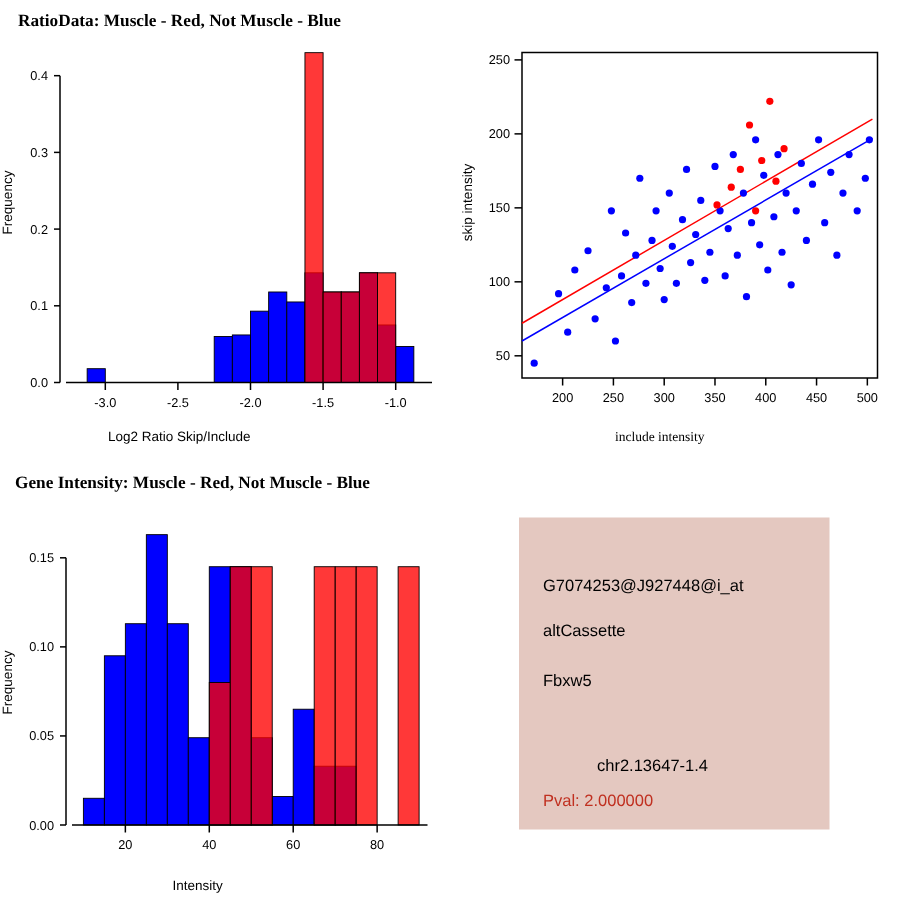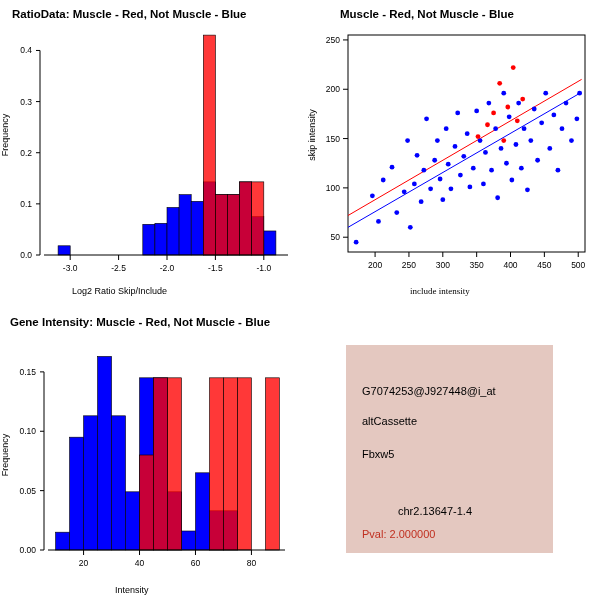--- a/index.html
+++ b/index.html
@@ -14,6 +14,7 @@
   .title{
     font-size:11.5px;font-weight:bold;color:#000;
     white-space:nowrap;
+    font-family:Liberation Serif, serif;
   }
   .axis-label{font-size:9px;color:#000;white-space:nowrap;}
   svg{display:block;}

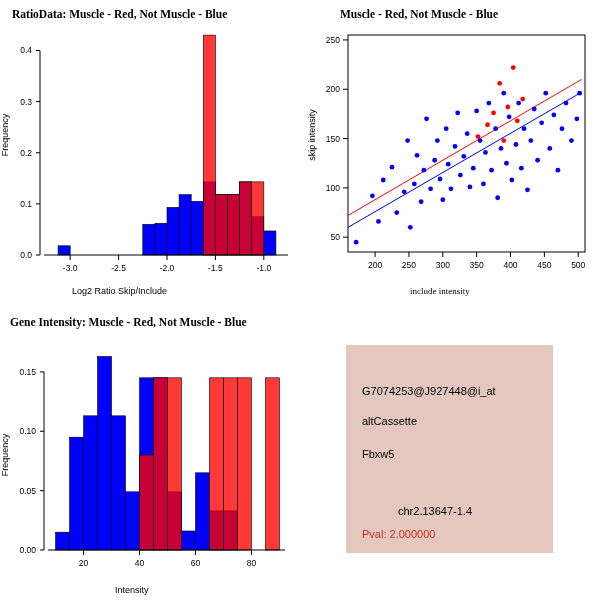--- a/index.html
+++ b/index.html
@@ -81,7 +81,6 @@
 </div>
 
 <div class="panel" style="left:300px;top:0;width:300px;height:300px;">
-  <div class="title" style="position:absolute;left:40px;top:8px;">Muscle - Red, Not Muscle - Blue</div>
   <svg id="svg-scatter" width="300" height="300">
       <rect x="48" y="35" width="237" height="217" fill="none" stroke="#000" stroke-width="1"></rect>
       <line x1="48" y1="215.50454545454545" x2="281.61428571428576" y2="79.38636363636365" stroke="#FF0000" stroke-width="1"></line>

